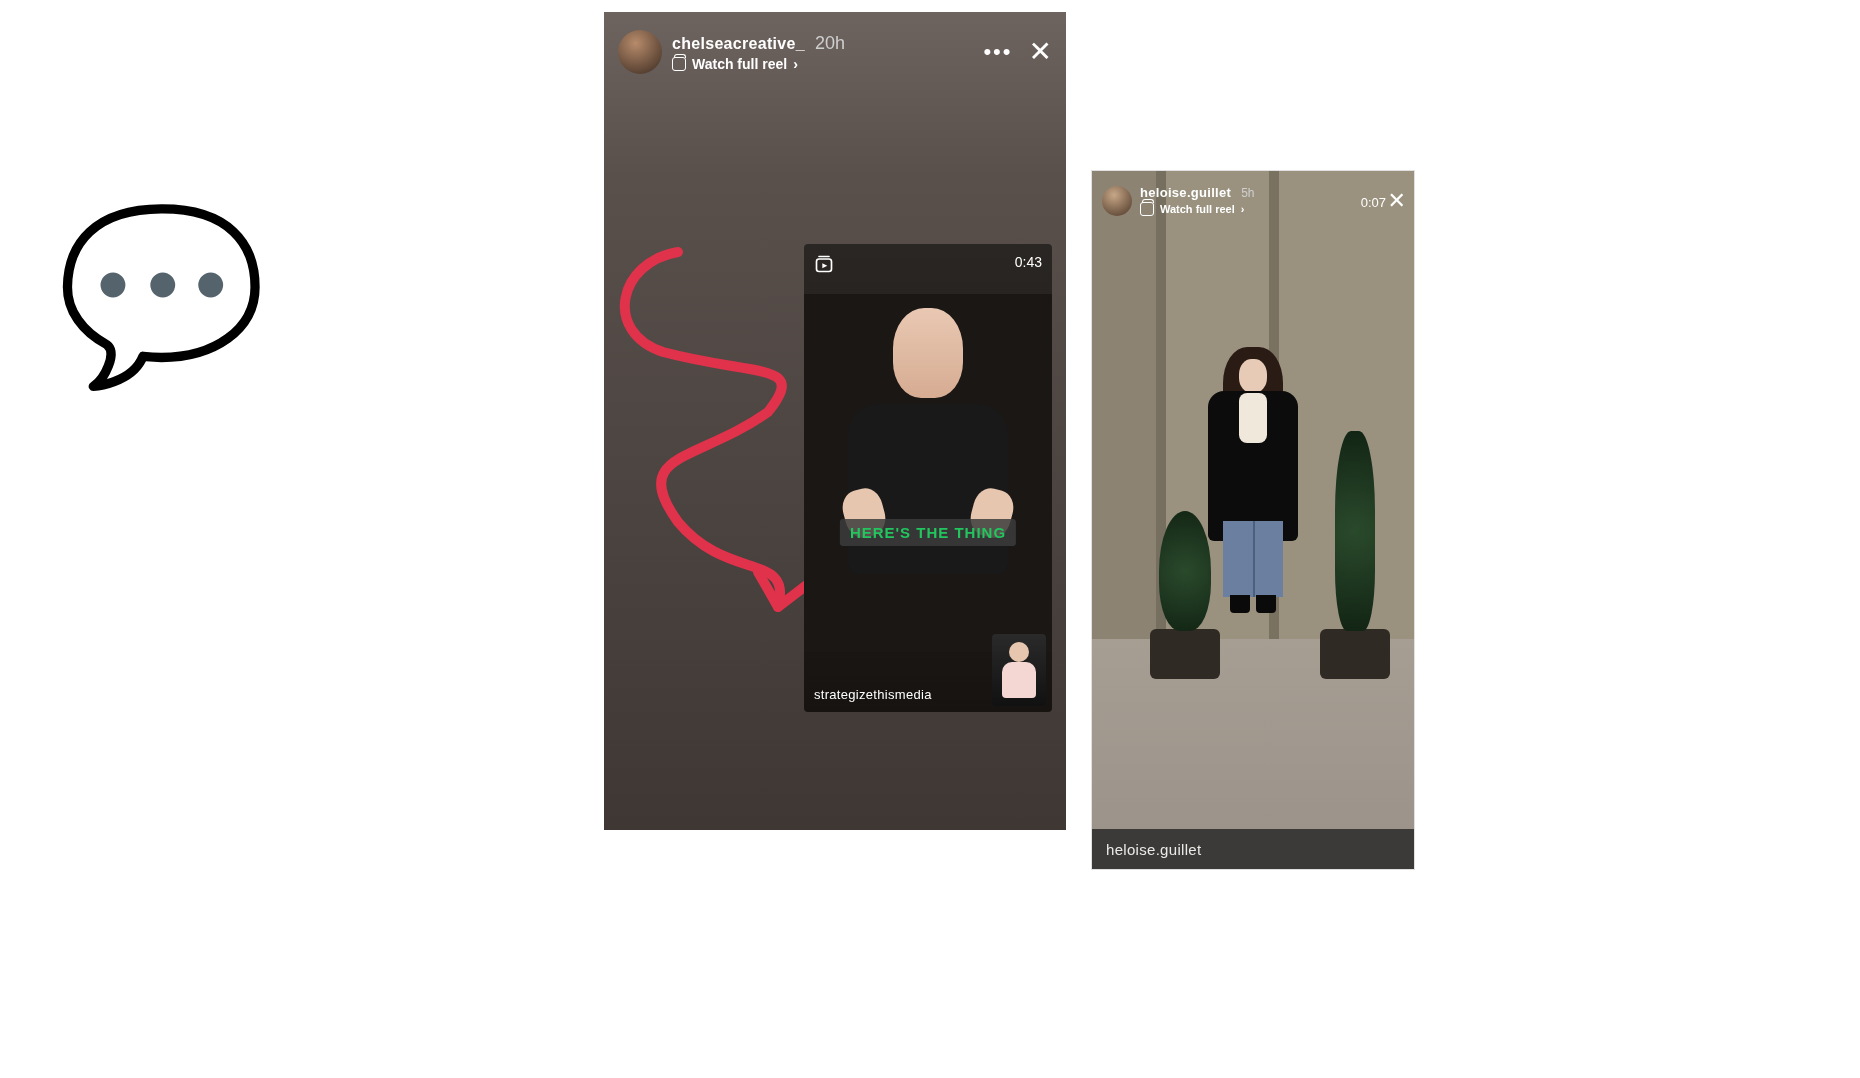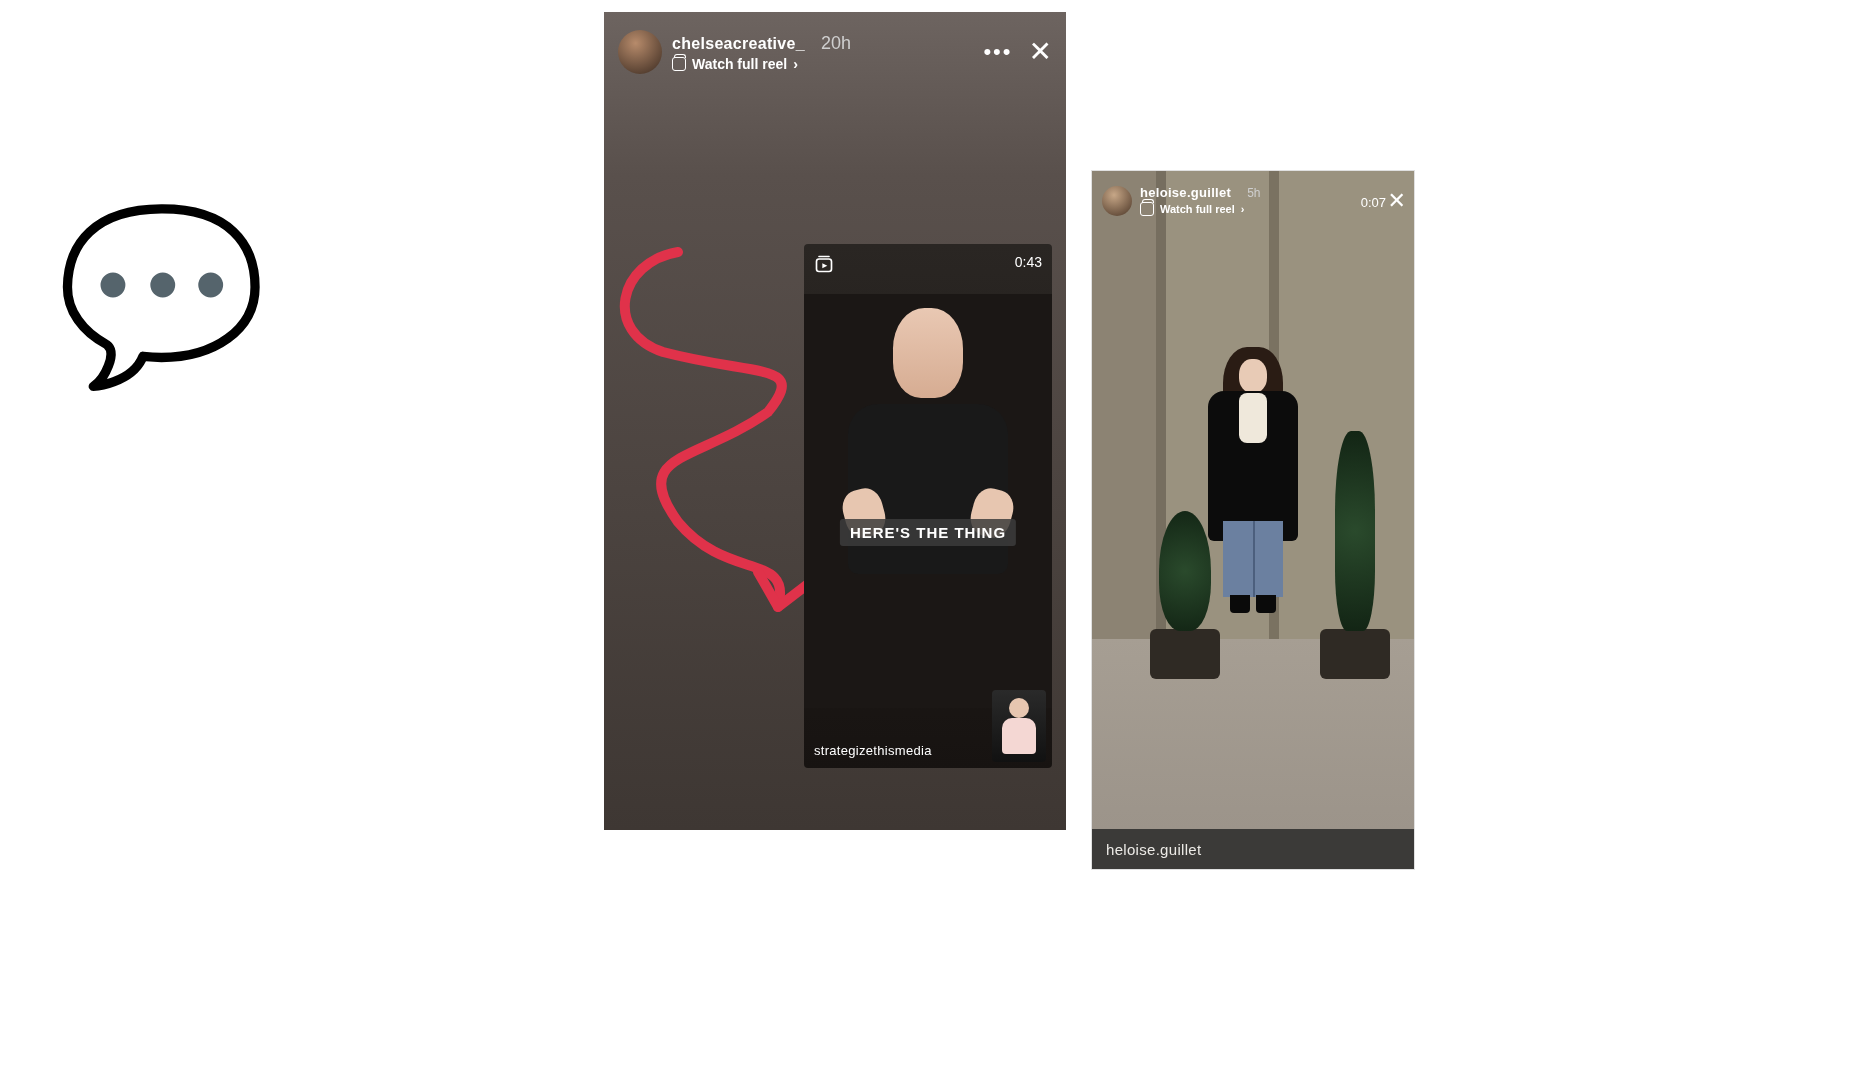--- a/index.html
+++ b/index.html
@@ -62,7 +62,7 @@
     flex-shrink: 0;
   }
   .story-meta { flex: 1; display:flex; flex-direction:column; }
-  .story-name-row { display: flex; gap: 16px; align-items: baseline; }
+  .story-name-row { display: flex; gap: 10px; align-items: baseline; }
   .story-name { font-weight: 600; font-size: 16px; letter-spacing:.3px;}
   .story-age  { color: #cfcfcf; font-size: 18px; }
   .watch-reel { font-size: 14px; font-weight:600; color:#fff; display:flex; align-items:center; gap:6px; margin-top:2px;}

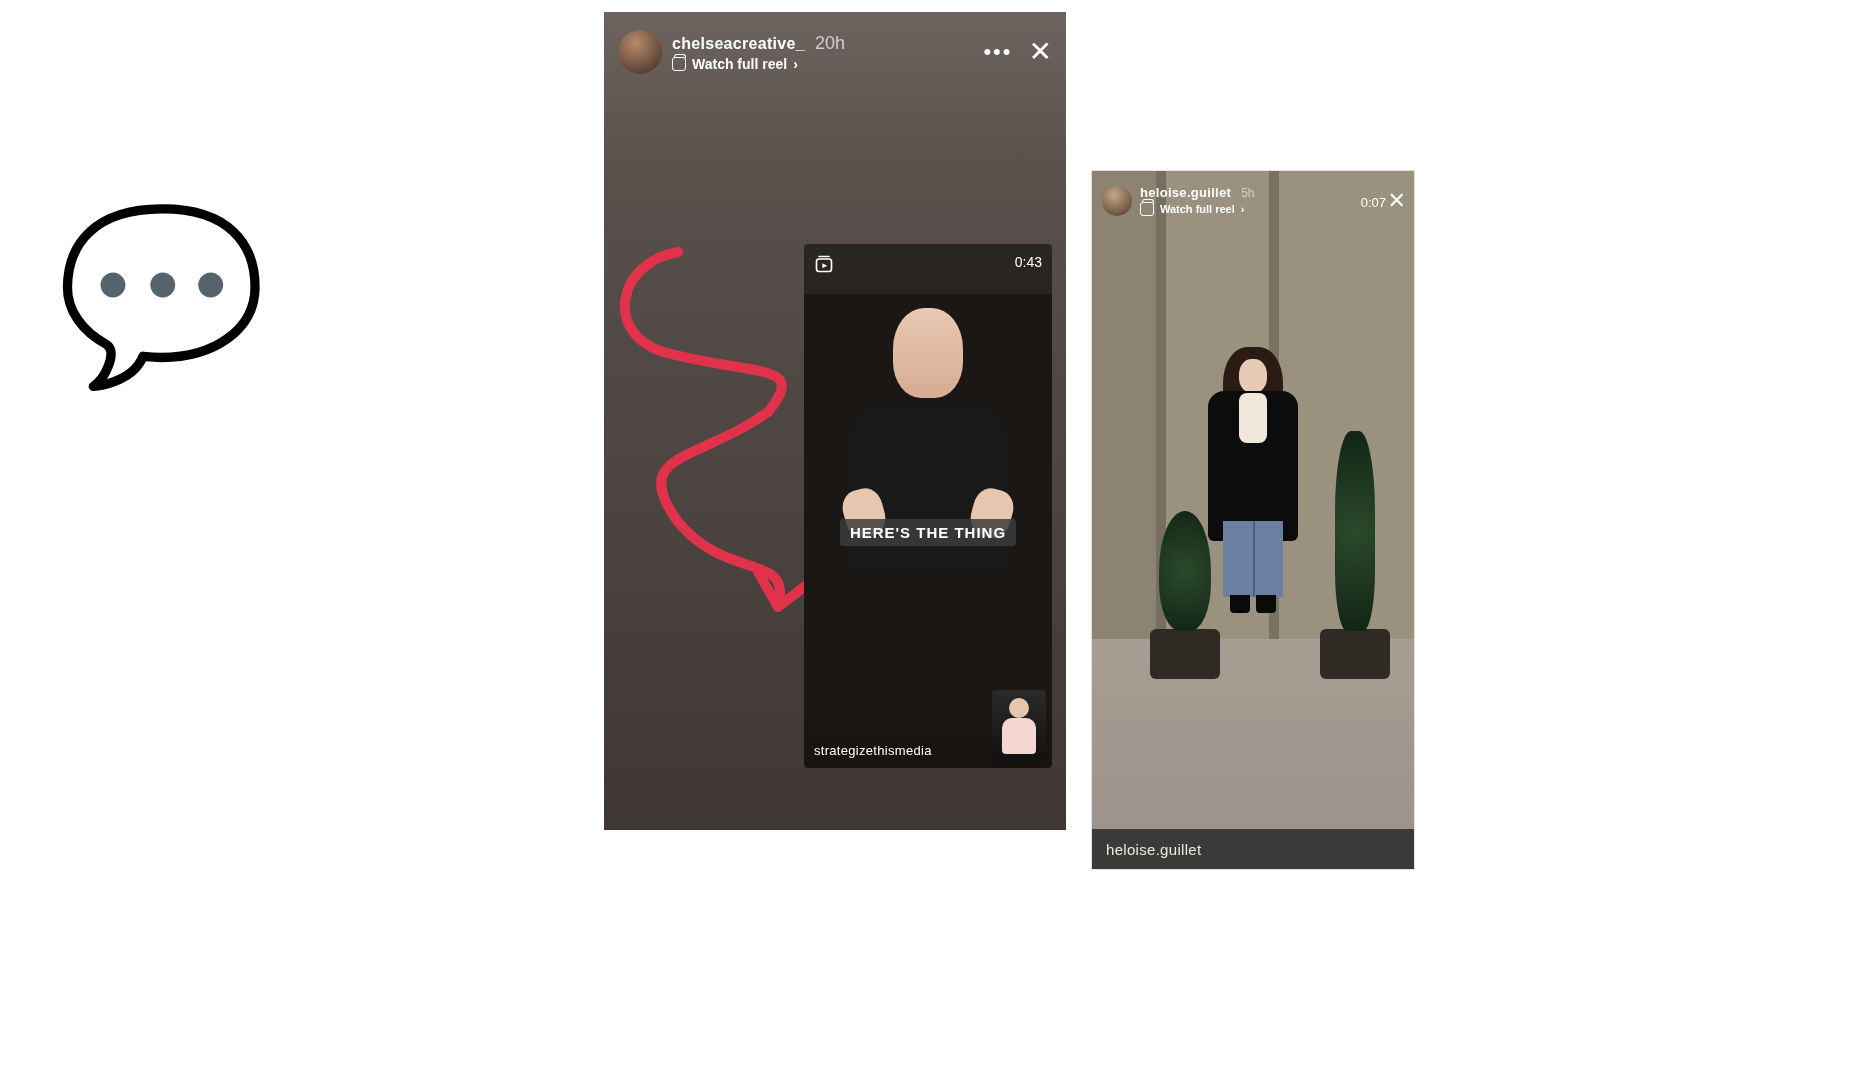--- a/index.html
+++ b/index.html
@@ -92,7 +92,7 @@
   .reel-card {
     position:absolute;
     left: 200px; top: 232px;
-    width: 248px; height: 524px;
+    width: 248px; height: 468px;
     background: linear-gradient(#2a2623,#171311);
     border-radius: 4px;
     overflow:hidden;

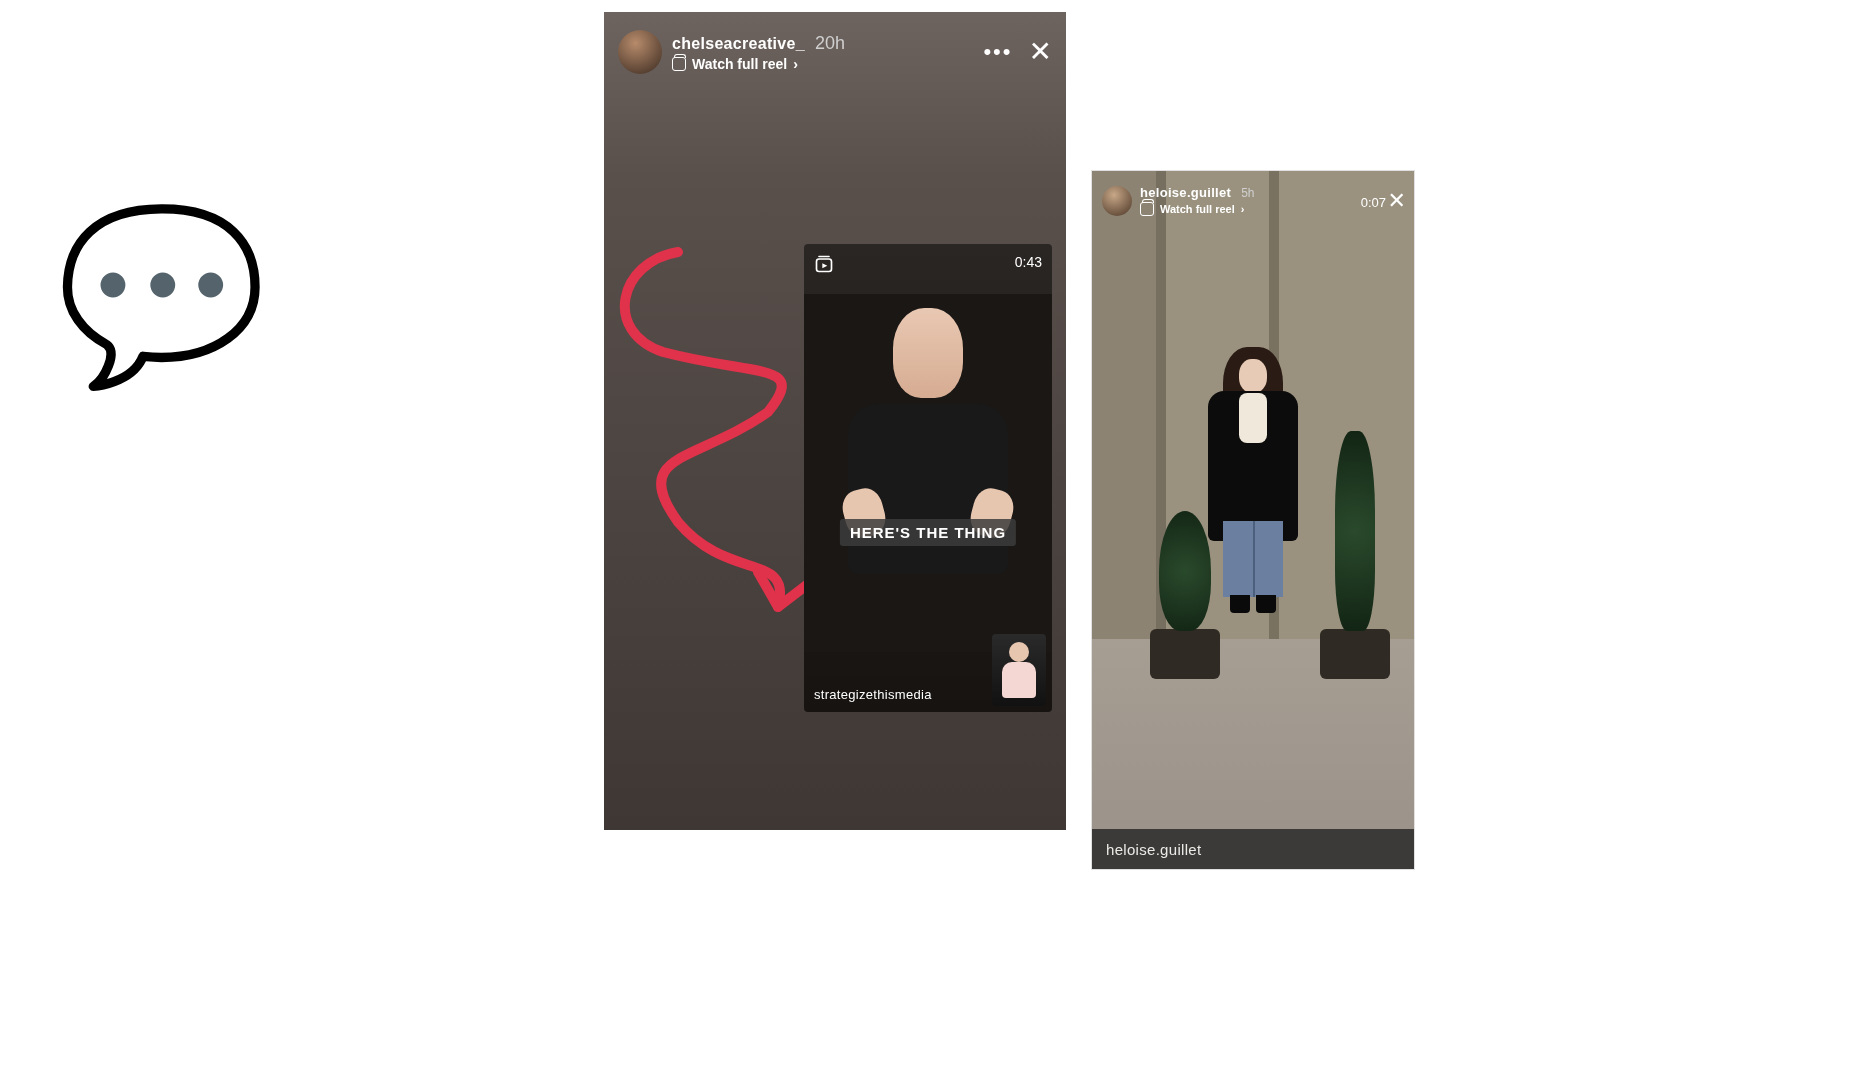--- a/index.html
+++ b/index.html
@@ -131,7 +131,7 @@
   .hand.r{right:40px;transform:rotate(15deg);}
   .caption-box{
     position:absolute; top:225px; left:50%; transform:translateX(-50%);
-    background:rgba(60,60,60,.85); color:#ffffff;
+    background:rgba(60,60,60,.85); color:#22c55e;
     font-size:15px; font-weight:700; letter-spacing:1px;
     padding:5px 10px; border-radius:3px; white-space:nowrap;
   }

